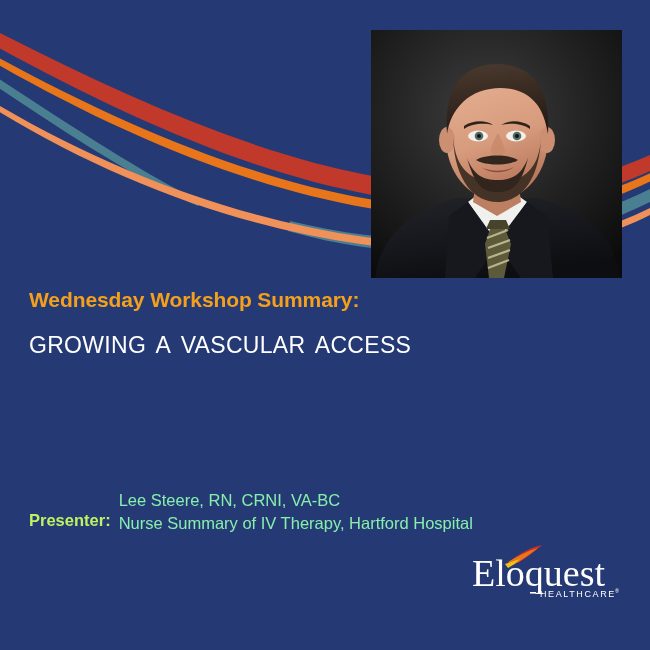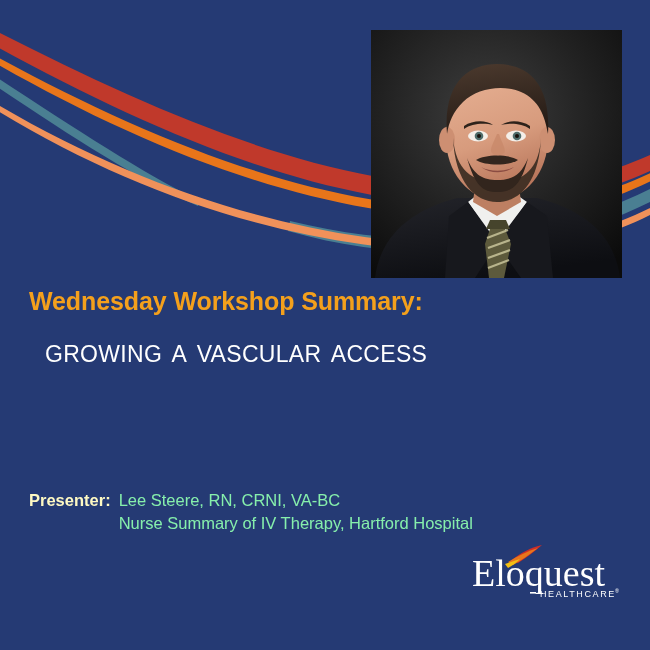--- a/index.html
+++ b/index.html
@@ -50,7 +50,7 @@
   }
 
   .kicker {
-    font-size: 25px;
+    font-size: 21px;
     font-weight: bold;
     color: #f4a01c;
     letter-spacing: -0.1px;

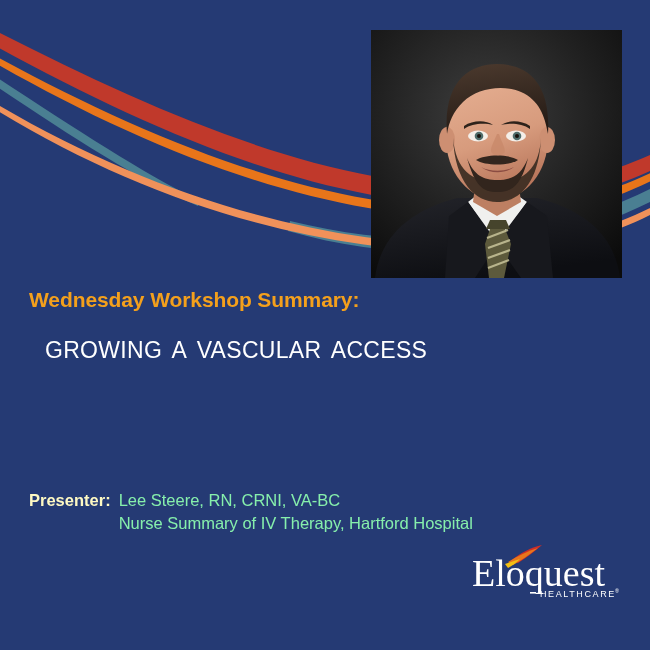--- a/index.html
+++ b/index.html
@@ -60,7 +60,7 @@
   }
 
   .title {
-    margin: 16px;
+    margin: 0;
     color: #ffffff;
     font-size: 33px;
     font-weight: normal;

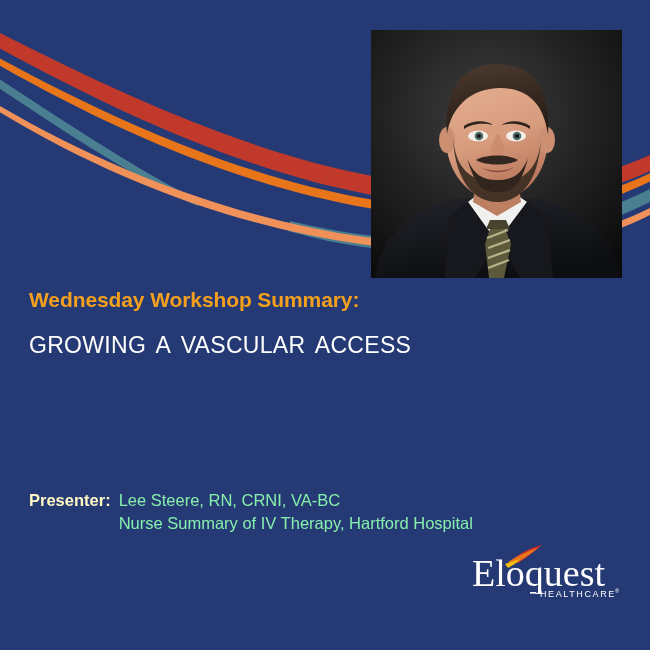--- a/index.html
+++ b/index.html
@@ -81,11 +81,12 @@
     line-height: 1.42;
   }
   #presenter .plabel {
-    color: #fef9c3;
+    color: #bef264;
     font-weight: bold;
     display: inline-block;
     vertical-align: top;
     margin-right: 8px;
+    margin-top: 20px;
   }
   #presenter .pnames {
     display: inline-block;

